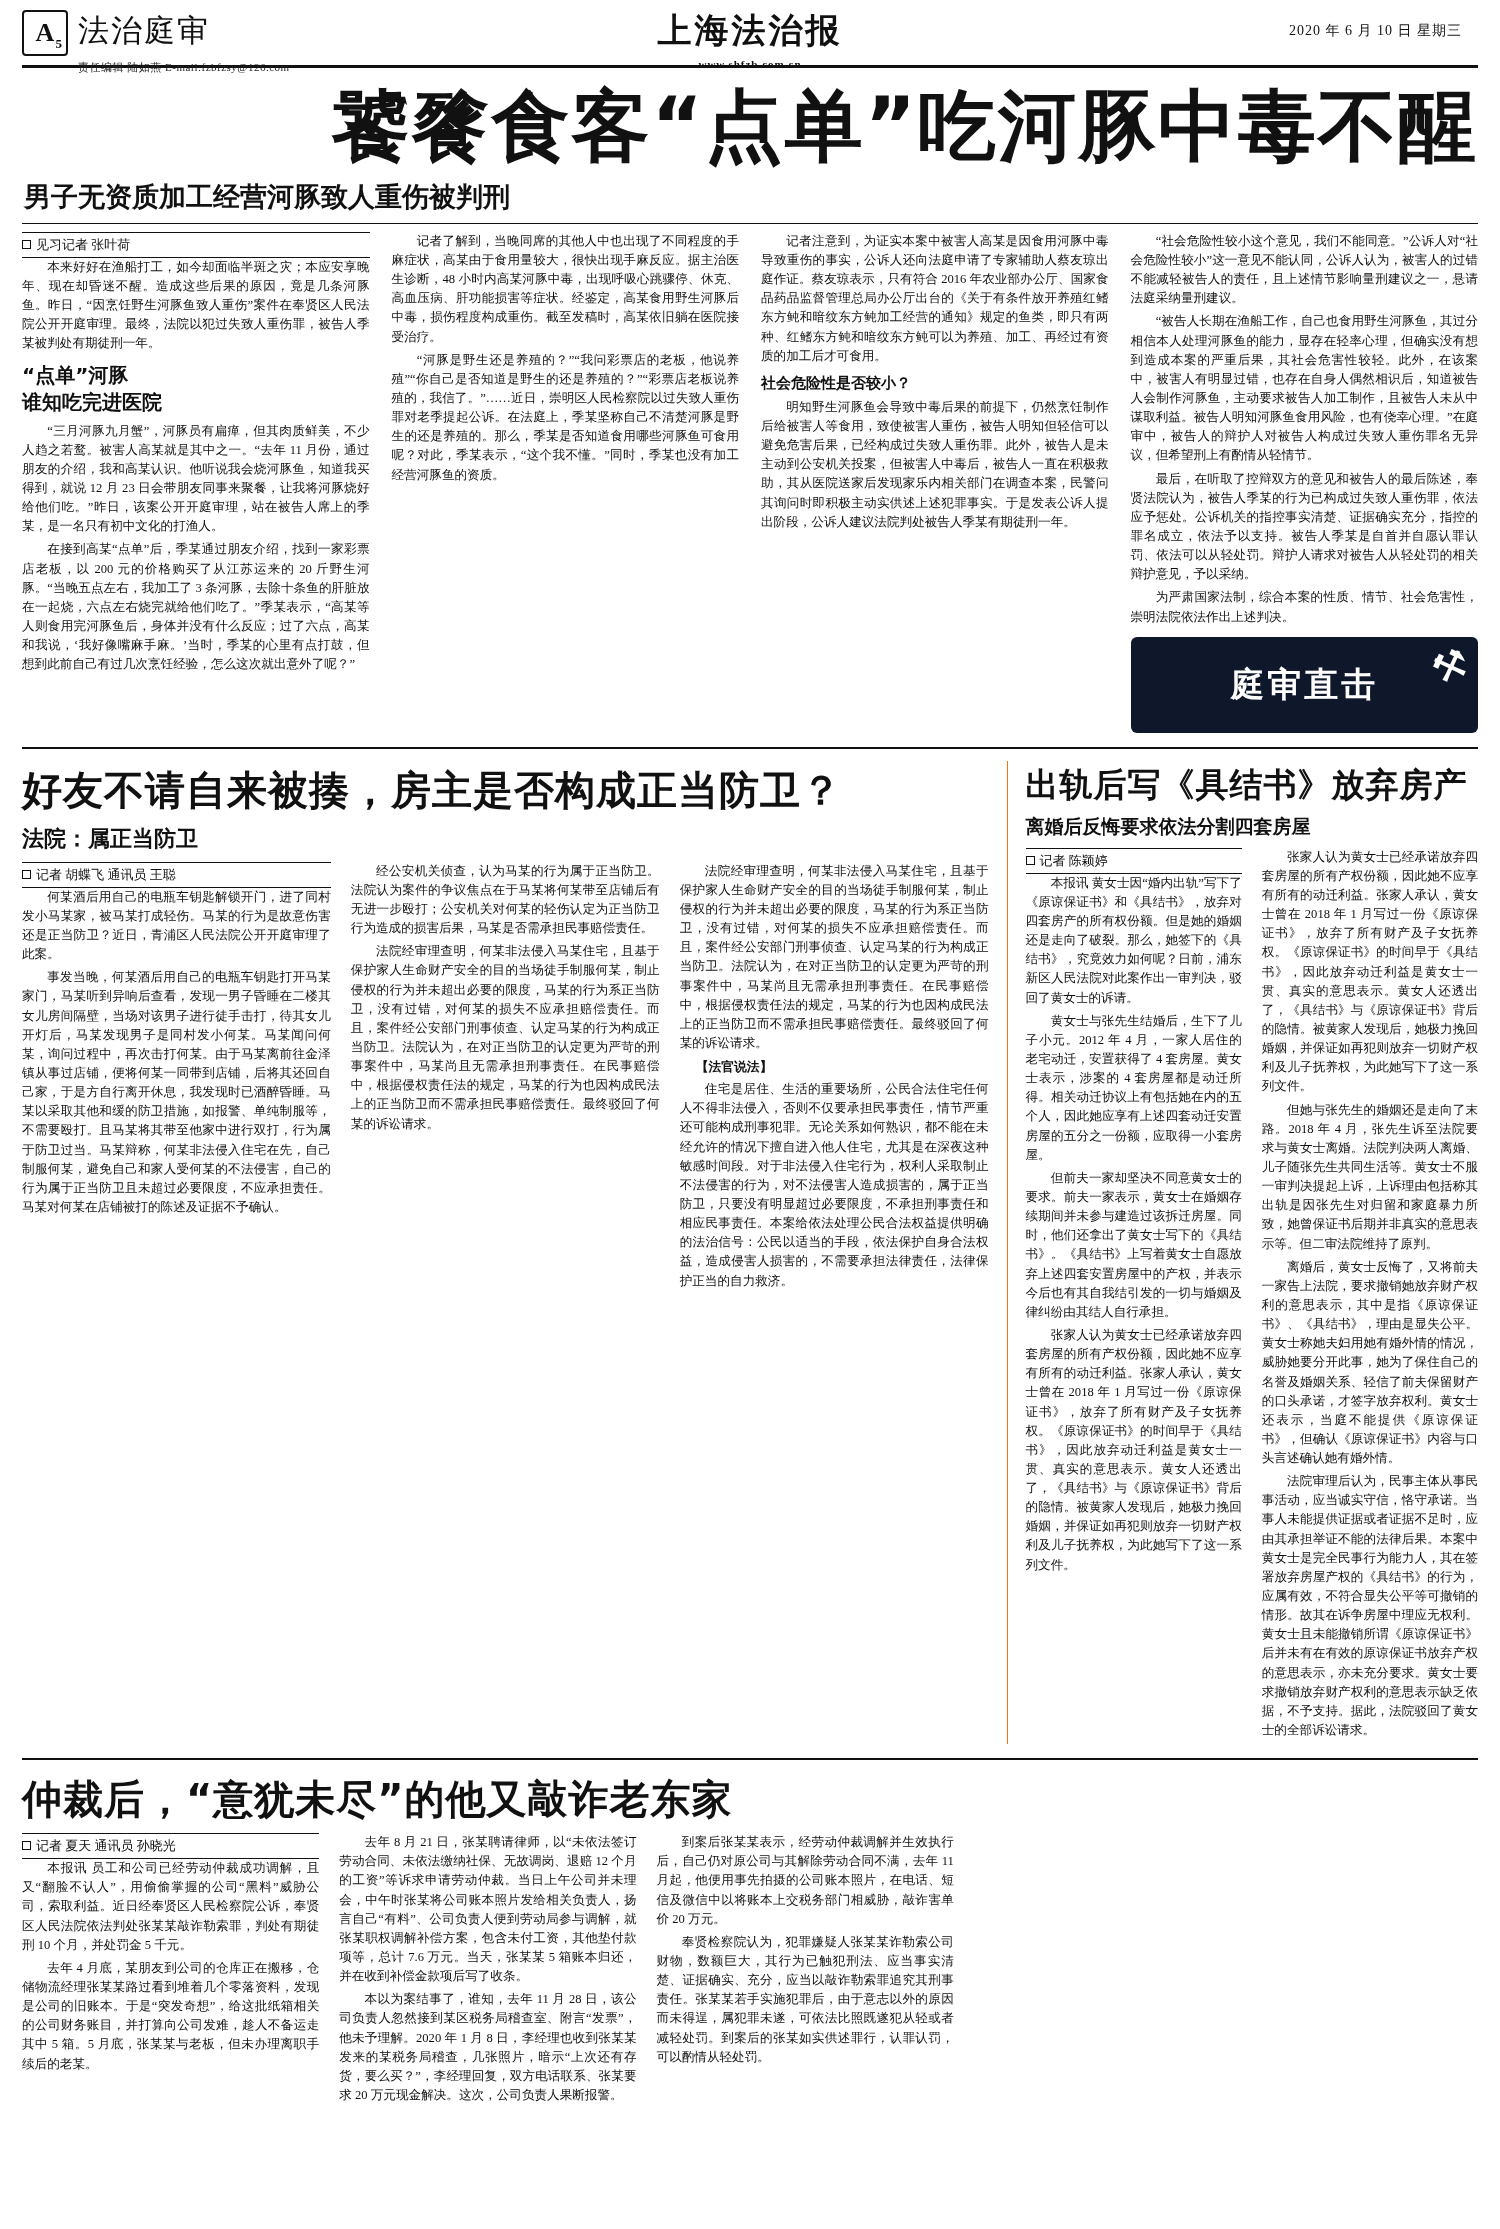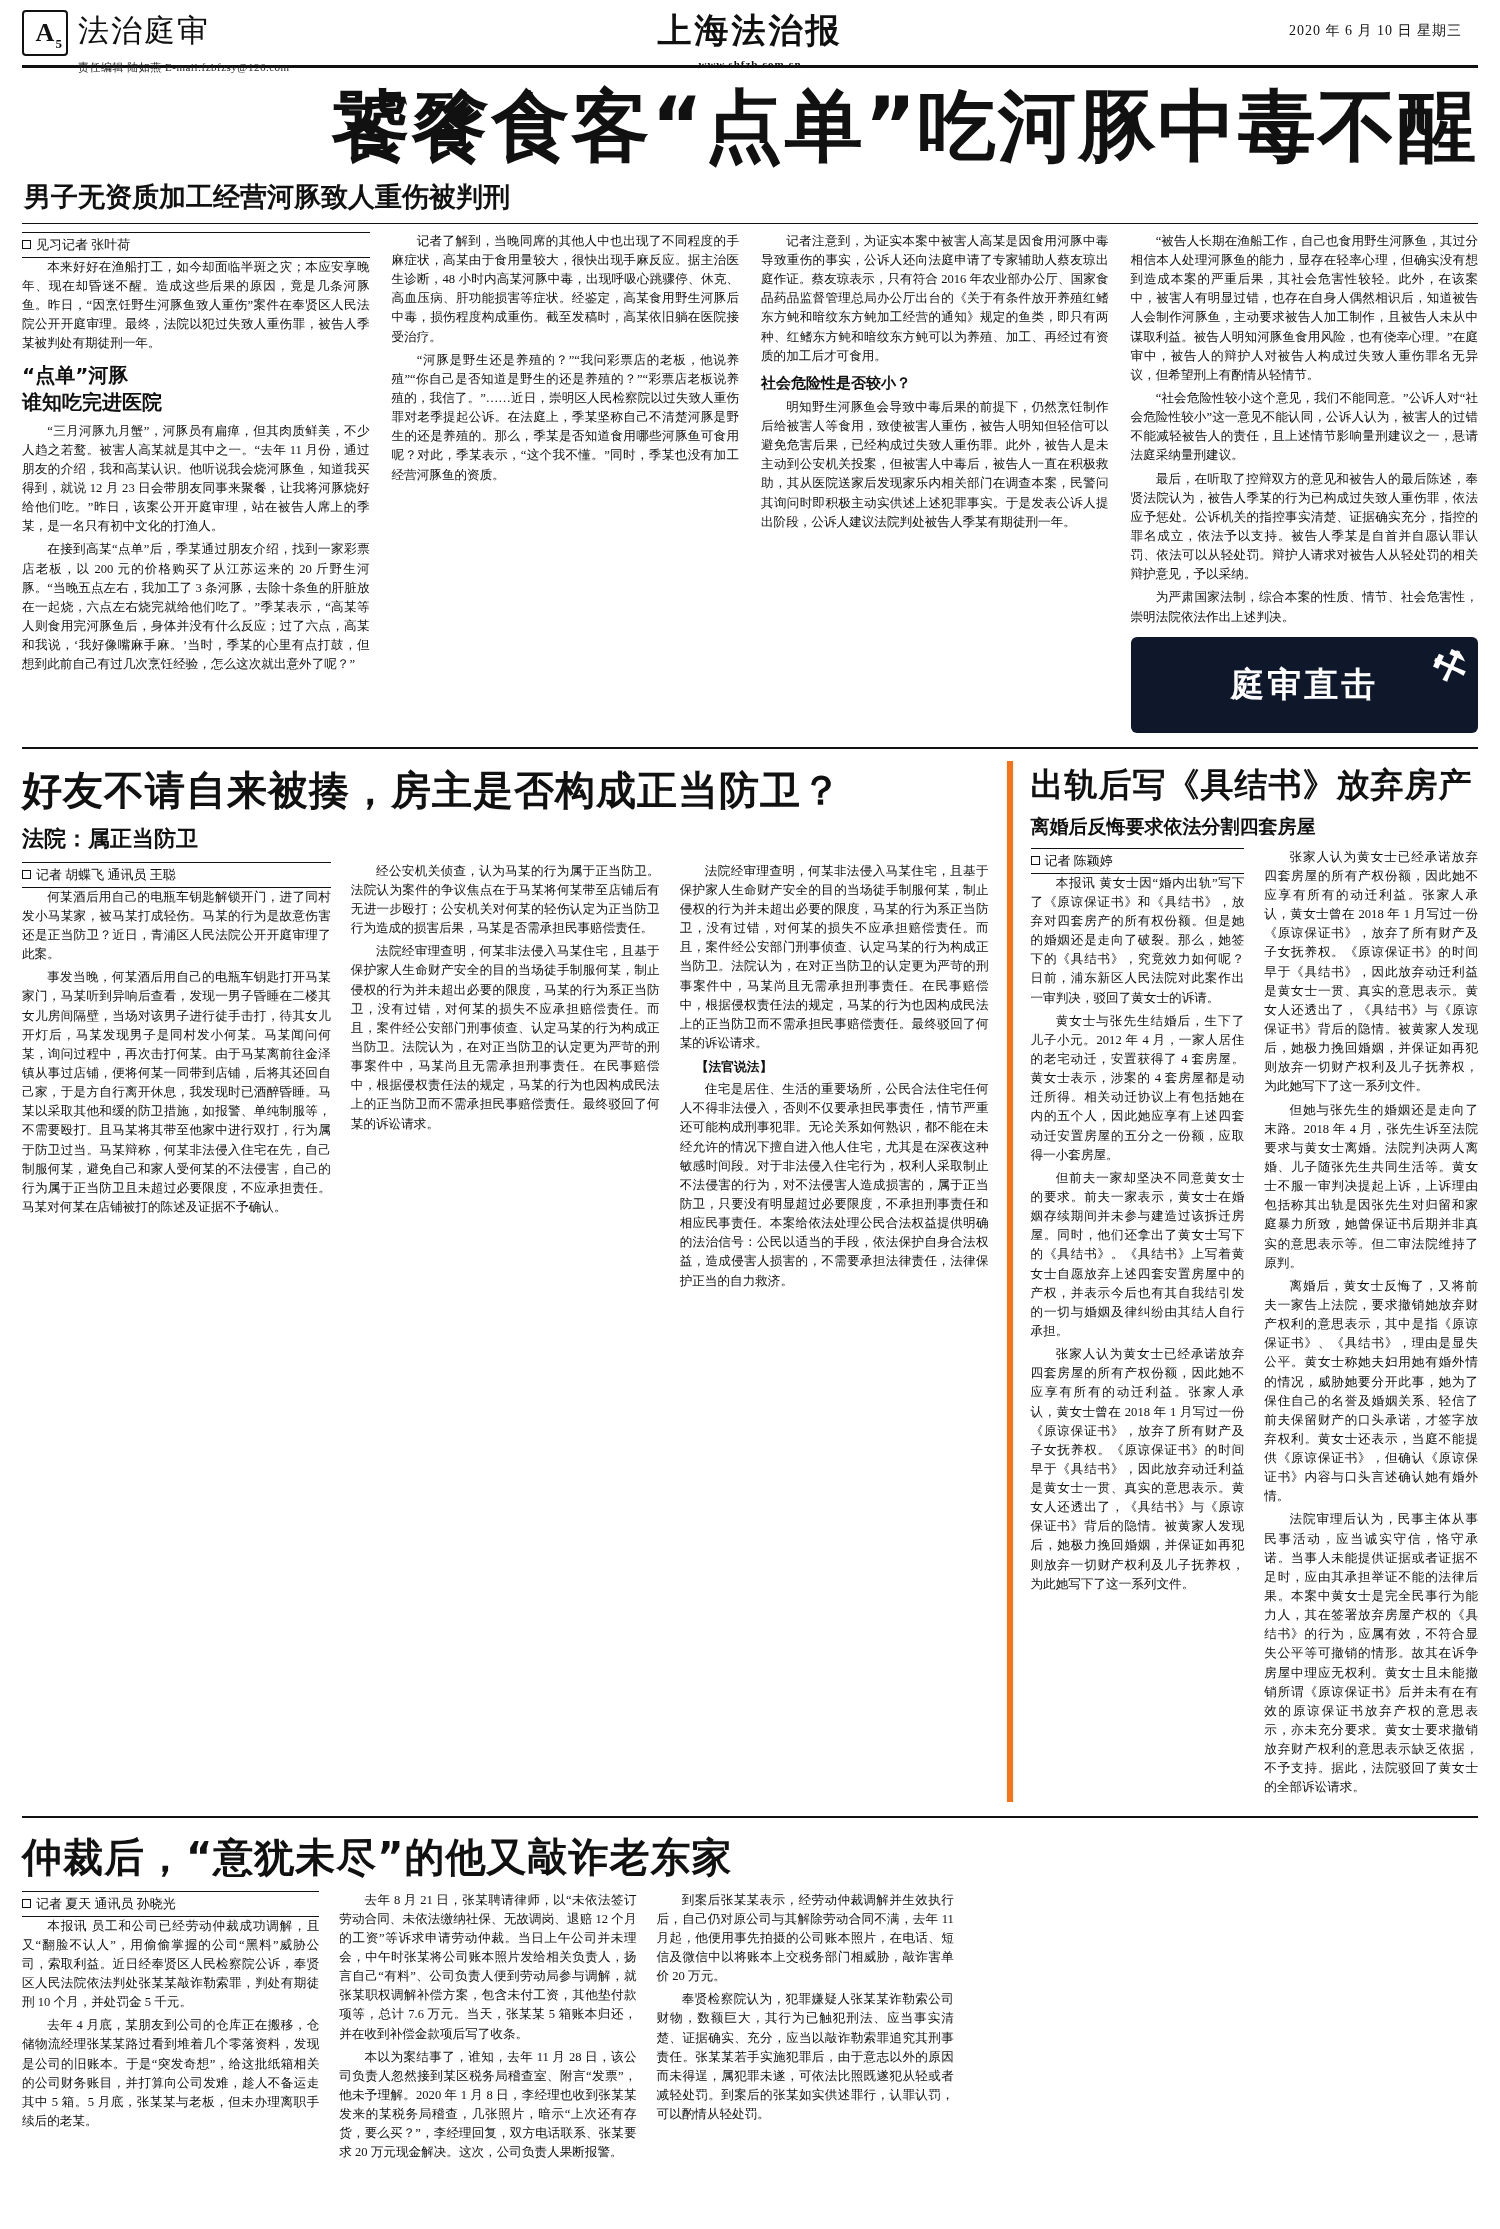--- a/index.html
+++ b/index.html
@@ -122,8 +122,8 @@
     </div>
 
     <div class="colblock">
+      <p class="body">“社会危险性较小这个意见，我们不能同意。”公诉人对“社会危险性较小”这一意见不能认同，公诉人认为，被害人的过错不能减轻被告人的责任，且上述情节影响量刑建议之一，悬请法庭采纳量刑建议。</p>
       <p class="body">“被告人长期在渔船工作，自己也食用野生河豚鱼，其过分相信本人处理河豚鱼的能力，显存在轻率心理，但确实没有想到造成本案的严重后果，其社会危害性较轻。此外，在该案中，被害人有明显过错，也存在自身人偶然相识后，知道被告人会制作河豚鱼，主动要求被告人加工制作，且被告人未从中谋取利益。被告人明知河豚鱼食用风险，也有侥幸心理。”在庭审中，被告人的辩护人对被告人构成过失致人重伤罪名无异议，但希望刑上有酌情从轻情节。</p>
-      <p class="body">“社会危险性较小这个意见，我们不能同意。”公诉人对“社会危险性较小”这一意见不能认同，公诉人认为，被害人的过错不能减轻被告人的责任，且上述情节影响量刑建议之一，悬请法庭采纳量刑建议。</p>
       <p class="body">最后，在听取了控辩双方的意见和被告人的最后陈述，奉贤法院认为，被告人季某的行为已构成过失致人重伤罪，依法应予惩处。公诉机关的指控事实清楚、证据确实充分，指控的罪名成立，依法予以支持。被告人季某是自首并自愿认罪认罚、依法可以从轻处罚。辩护人请求对被告人从轻处罚的相关辩护意见，予以采纳。</p>
       <p class="body">为严肃国家法制，综合本案的性质、情节、社会危害性，崇明法院依法作出上述判决。</p>
       <div class="stamp">

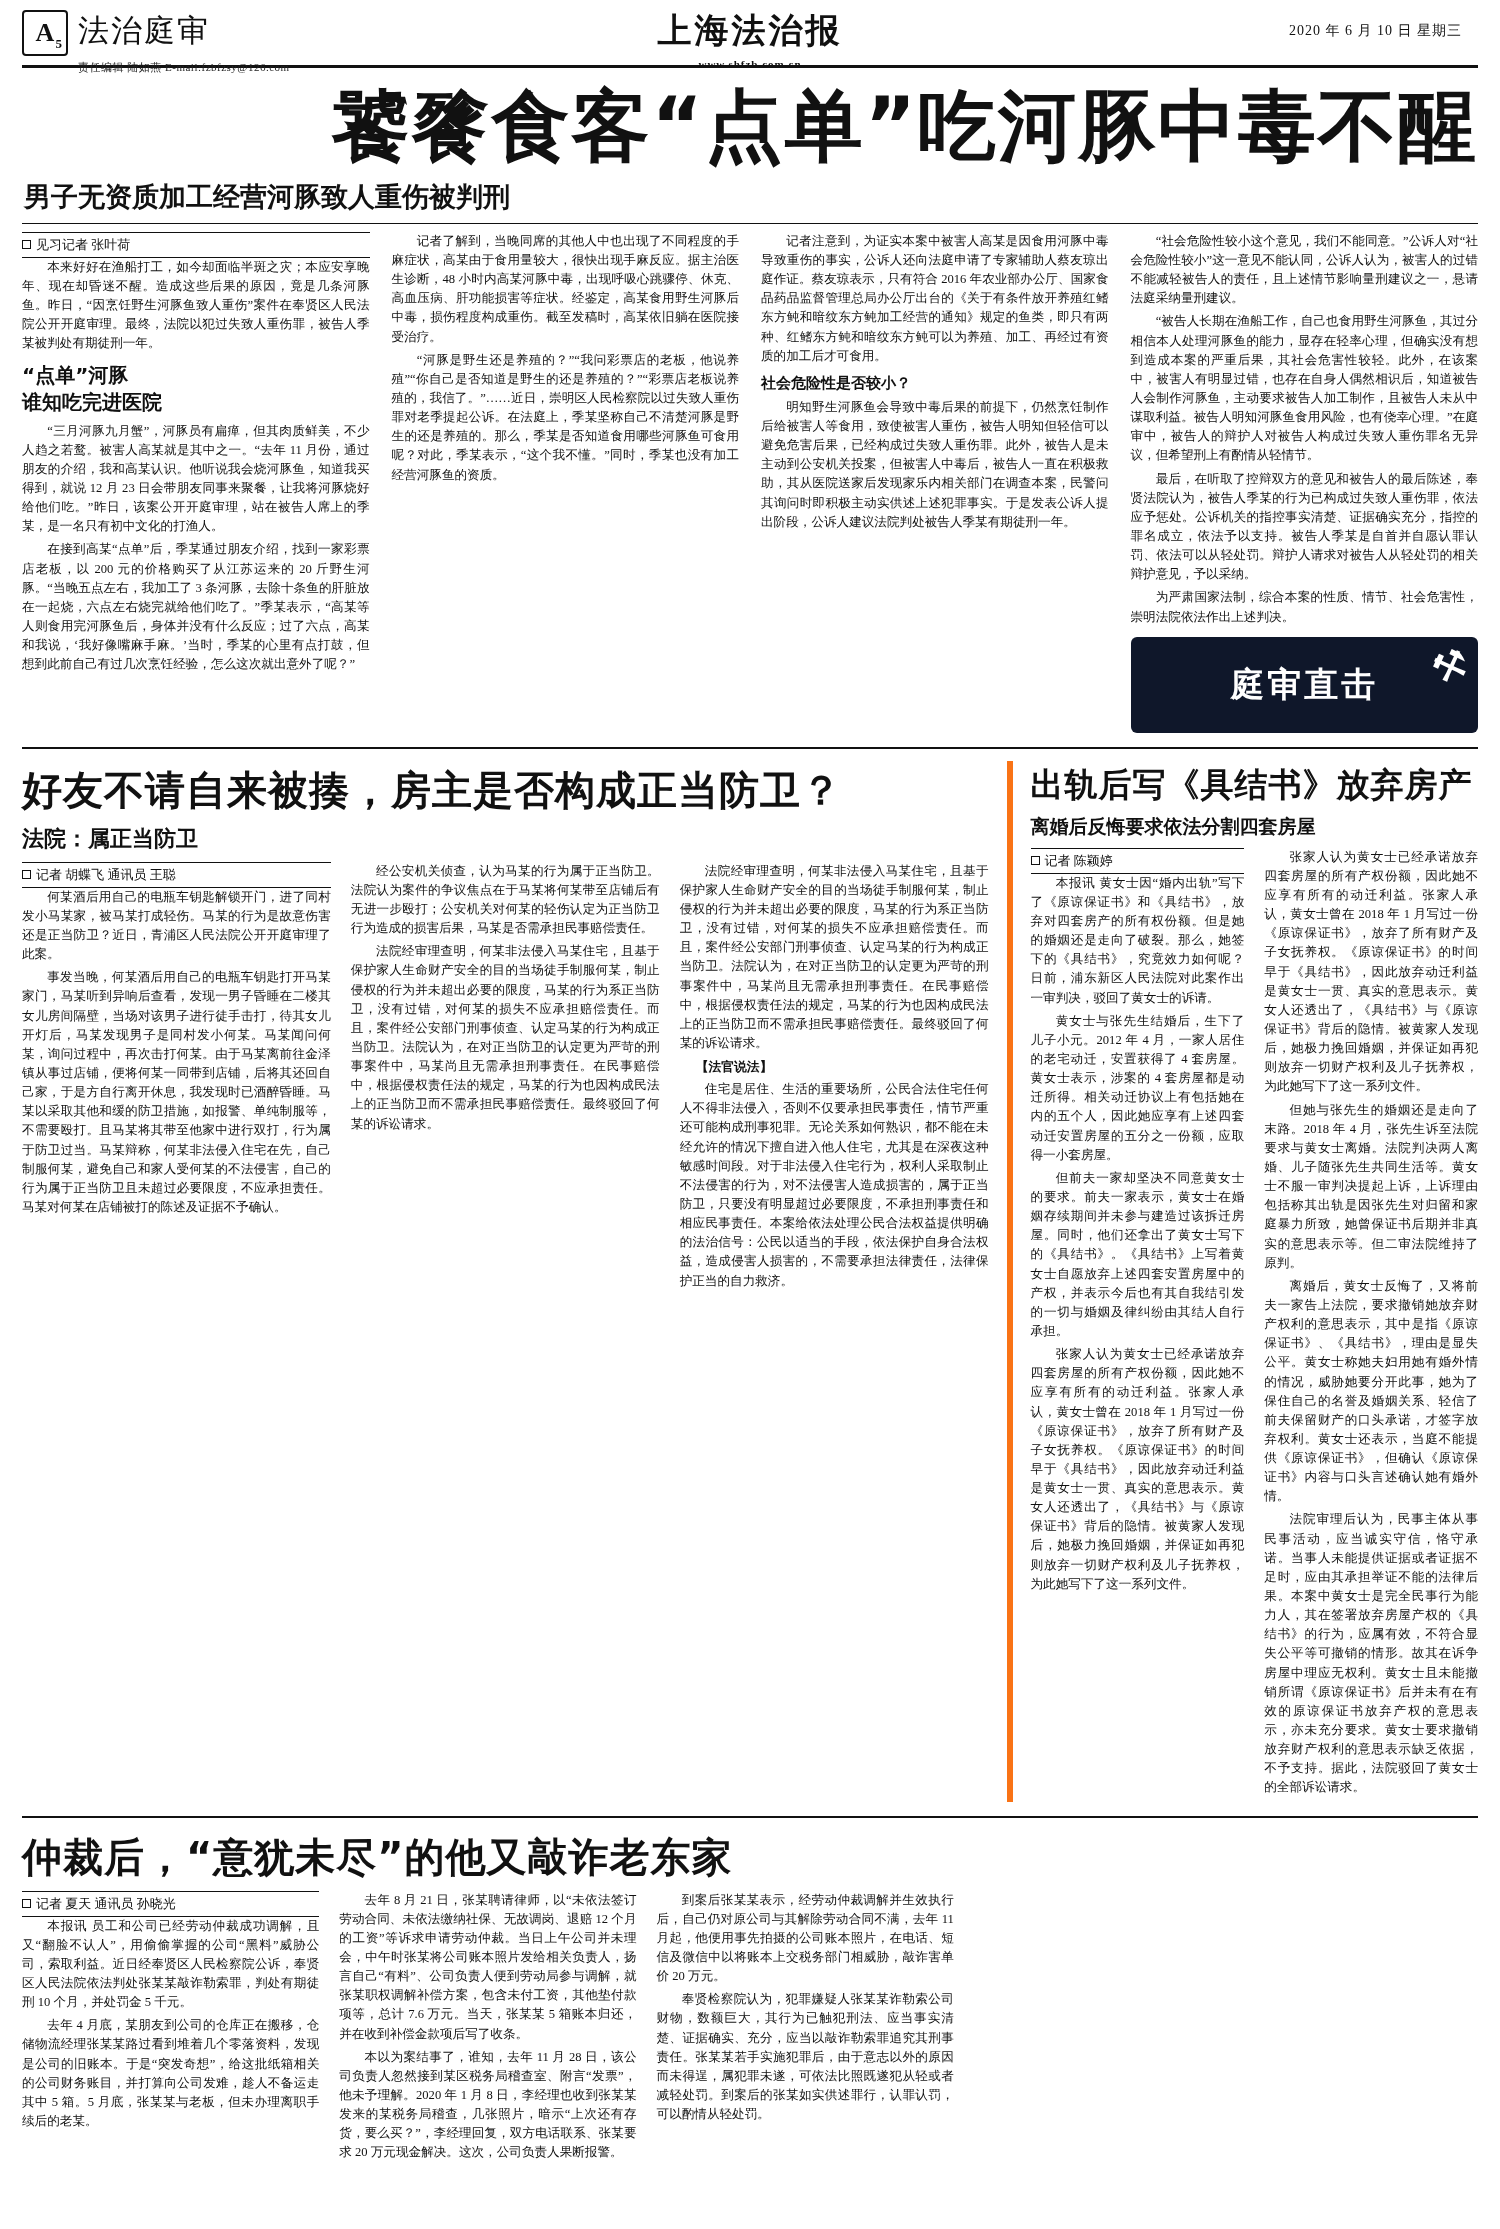--- a/index.html
+++ b/index.html
@@ -69,7 +69,7 @@
 
   .tagbox { font-size:12.8px; font-weight:bold; margin:6px 0 4px 16px; }
   .colblock { padding-right:0; }
-  .rightrail { border-left:6px solid #f97316; padding-left:18px; }
+  .rightrail { border-left:1px solid #f97316; padding-left:18px; }
 </style>
 </head>
 <body>

